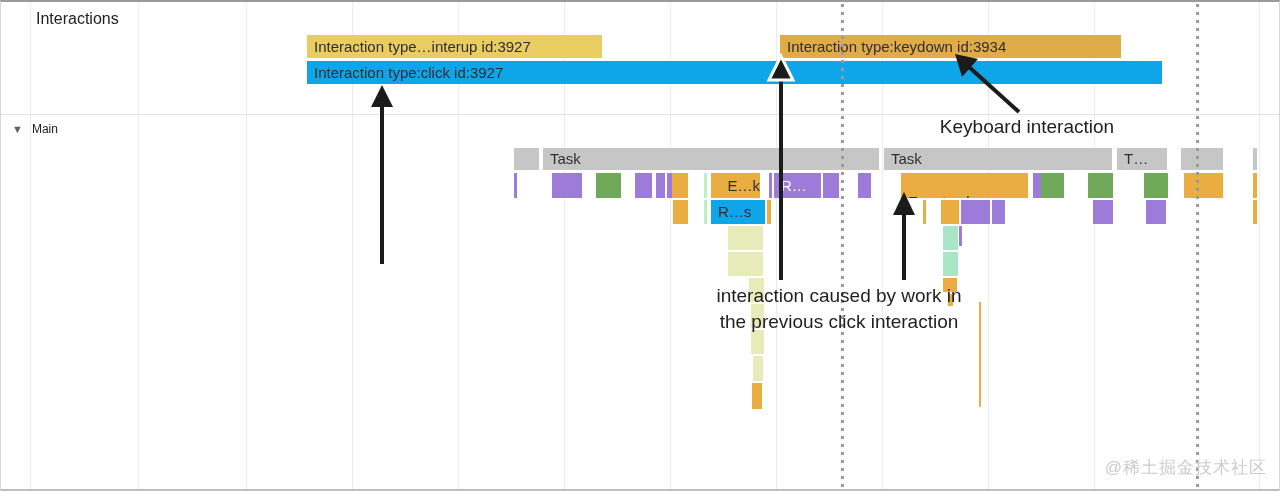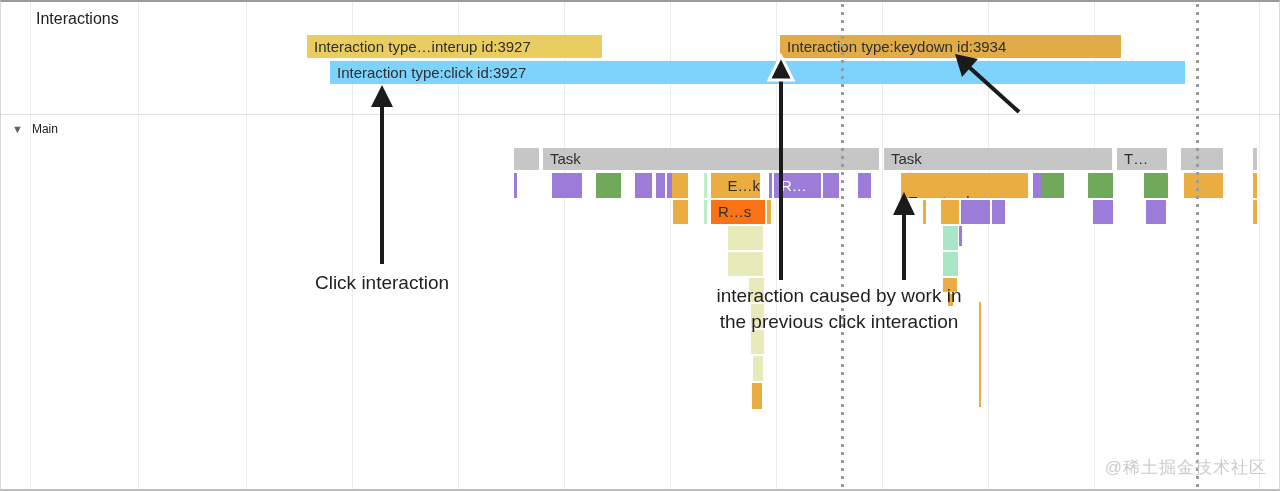--- a/index.html
+++ b/index.html
@@ -64,7 +64,7 @@
       <div class="bar" style="left: 306px; top: 33px; width: 295px; height: 23px; background: rgb(233, 205, 96);">
         <span class="bar-label" style="line-height: 23px;">Interaction type…interup id:3927</span>
       </div>
-      <div class="bar" style="left: 306px; top: 59px; width: 855px; height: 23px; background: #7dd3fc; margin-left: 23px;">
+      <div class="bar" style="left: 306px; top: 59px; width: 855px; height: 23px; background: #0ea5e9;">
         <span class="bar-label" style="line-height: 23px;">Interaction type:click id:3927</span>
       </div>
       <div class="bar" style="left: 779px; top: 33px; width: 341px; height: 23px; background: rgb(225, 171, 71);">

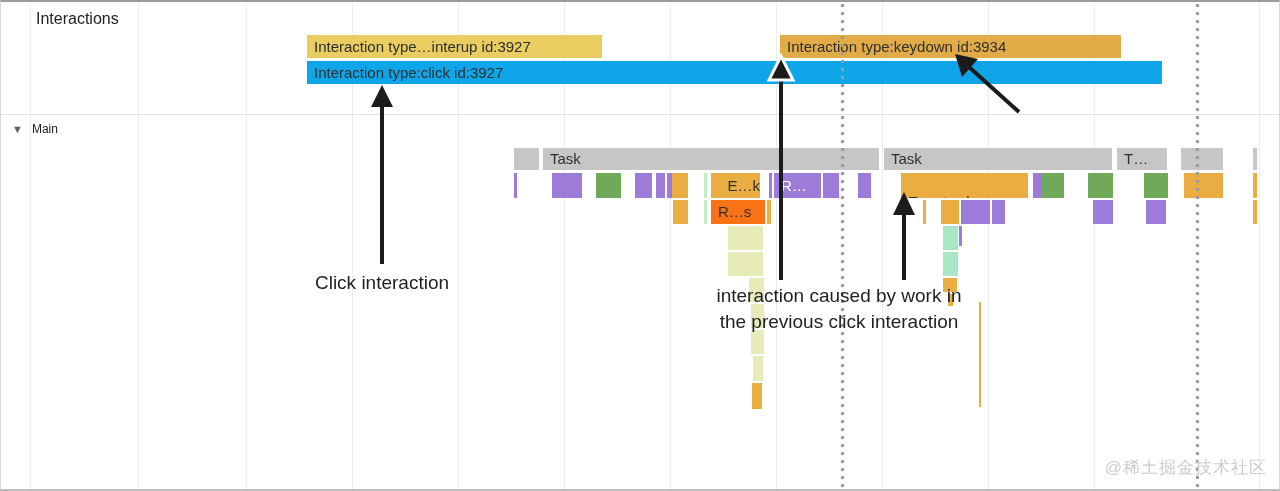--- a/index.html
+++ b/index.html
@@ -156,6 +156,7 @@
 
   <div class="annot" id="click-annot">Click interaction</div>
 
+  <div class="annot" id="keyboard-annot">Keyboard interaction</div>
 
   <div class="annot" id="input-delay-annot">
     <span>interaction caused by work in</span>

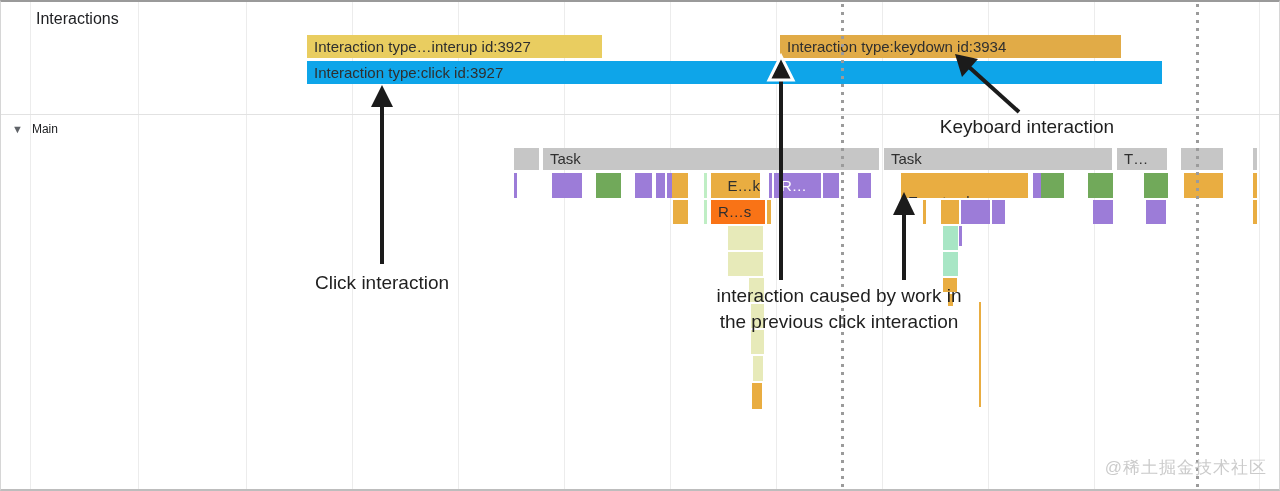--- a/index.html
+++ b/index.html
@@ -110,7 +110,7 @@
       <div class="bar" style="left: 1252px; top: 171px; width: 4px; height: 25px; background: rgb(233, 173, 65);"></div>
       <div class="bar" style="left: 672px; top: 198px; width: 15px; height: 24px; background: rgb(233, 173, 65);"></div>
       <div class="bar" style="left: 703px; top: 198px; width: 3px; height: 24px; background: rgb(191, 238, 196);"></div>
-      <div class="bar" style="left: 710px; top: 198px; width: 54px; height: 24px; background: #f97316;">
+      <div class="bar" style="left: 710px; top: 198px; width: 54px; height: 24px; background: #0ea5e9;">
         <span class="bar-label" style="line-height: 24px;">R…s</span>
       </div>
       <div class="bar" style="left: 766px; top: 198px; width: 4px; height: 24px; background: rgb(233, 173, 65);"></div>

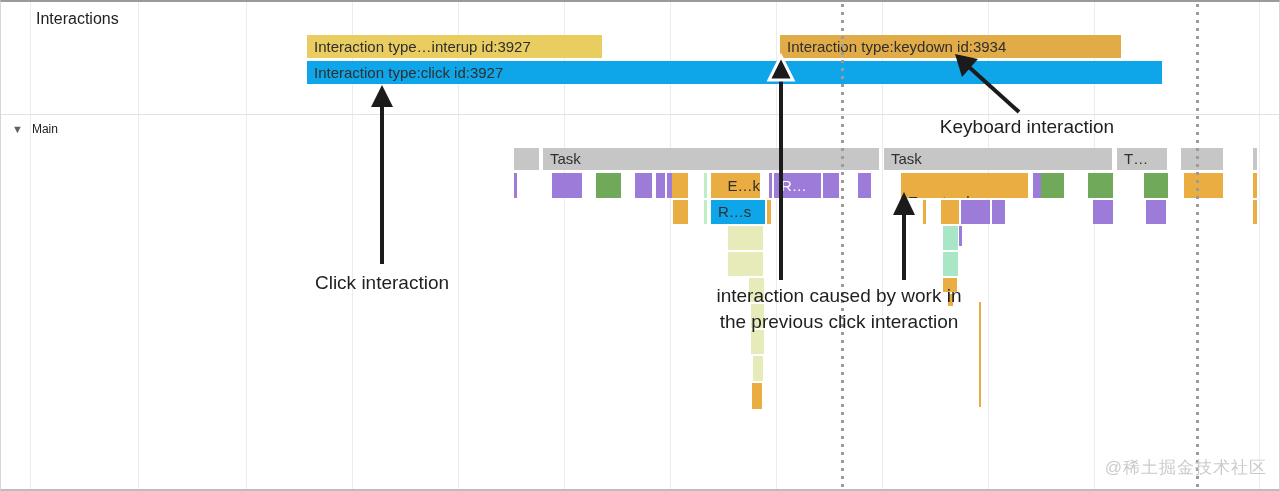--- a/index.html
+++ b/index.html
@@ -154,7 +154,6 @@
     </g>
   </svg>
 
-  <div class="annot" id="click-annot">Click interaction</div>
 
   <div class="annot" id="keyboard-annot">Keyboard interaction</div>
 

